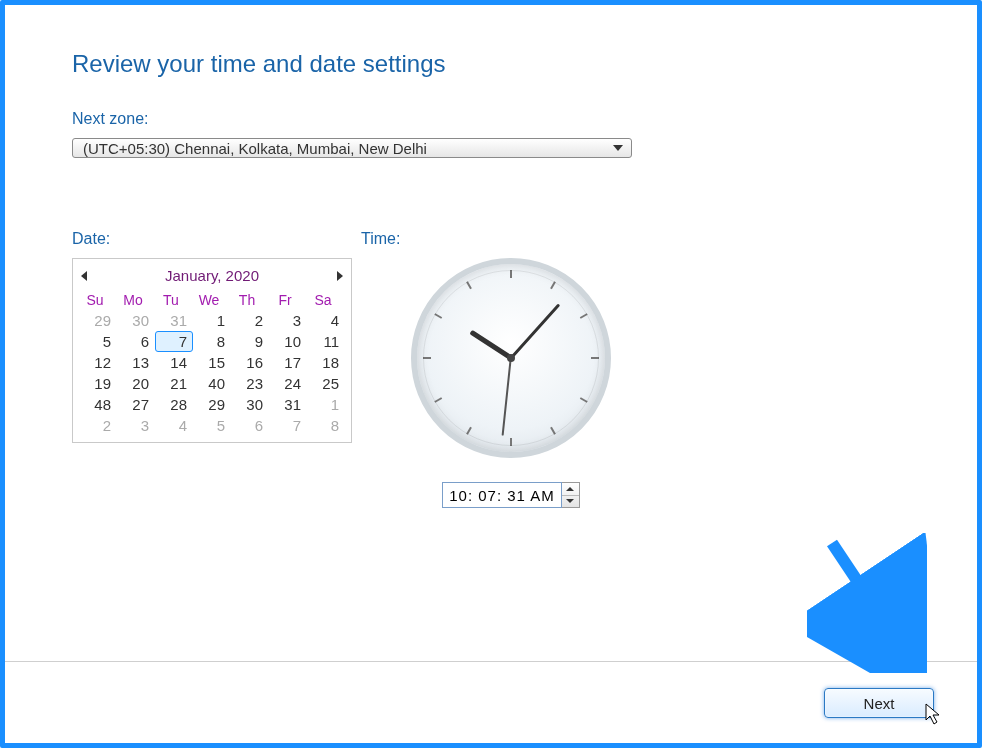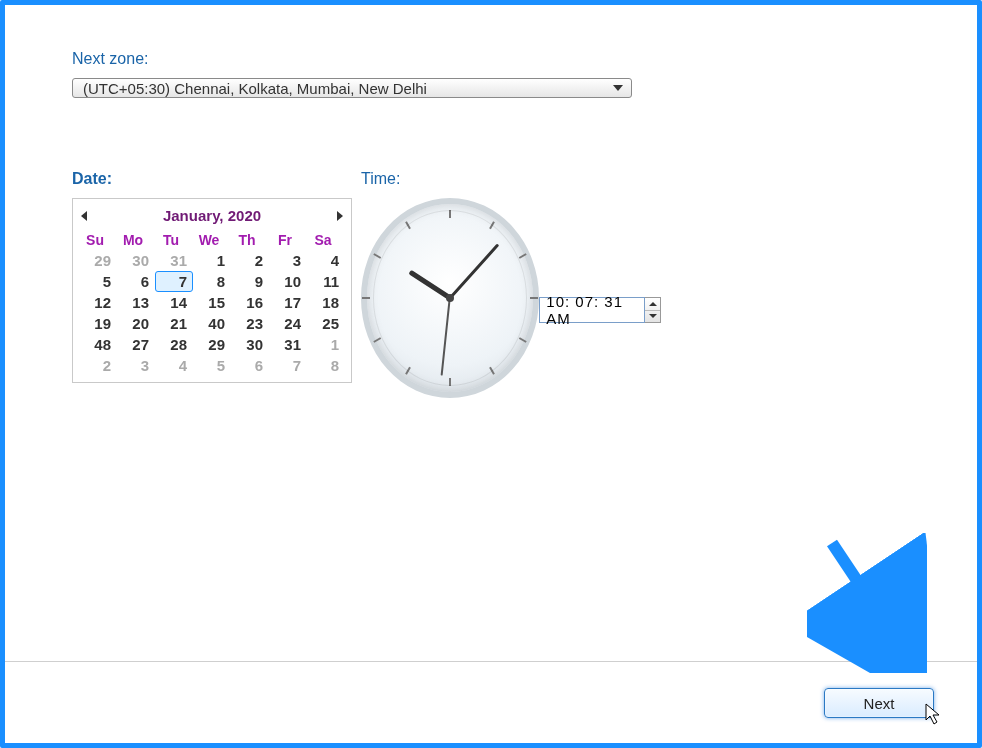--- a/index.html
+++ b/index.html
@@ -253,6 +253,7 @@
 <div class="outer-border"></div>
 
 <div class="content">
+  <div class="page-title">Review your time and date settings</div>
 
   <div class="label">Next zone:</div>
   <div class="tz-select">

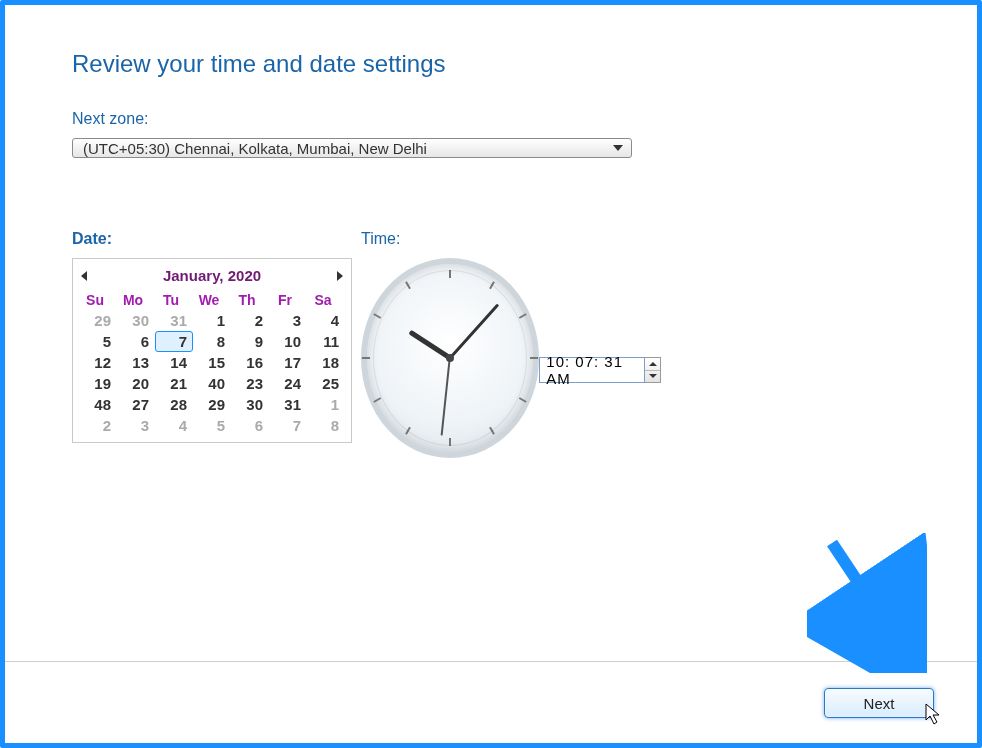--- a/index.html
+++ b/index.html
@@ -61,7 +61,7 @@
     margin-top: 72px;
     gap: 52px;
   }
-  .col-date { width: 237px; font-weight: bold; }
+  .col-date { width: 237px; }
   .col-time { width: 300px; }
   .calendar {
     border: 1px solid #c9c9c9;

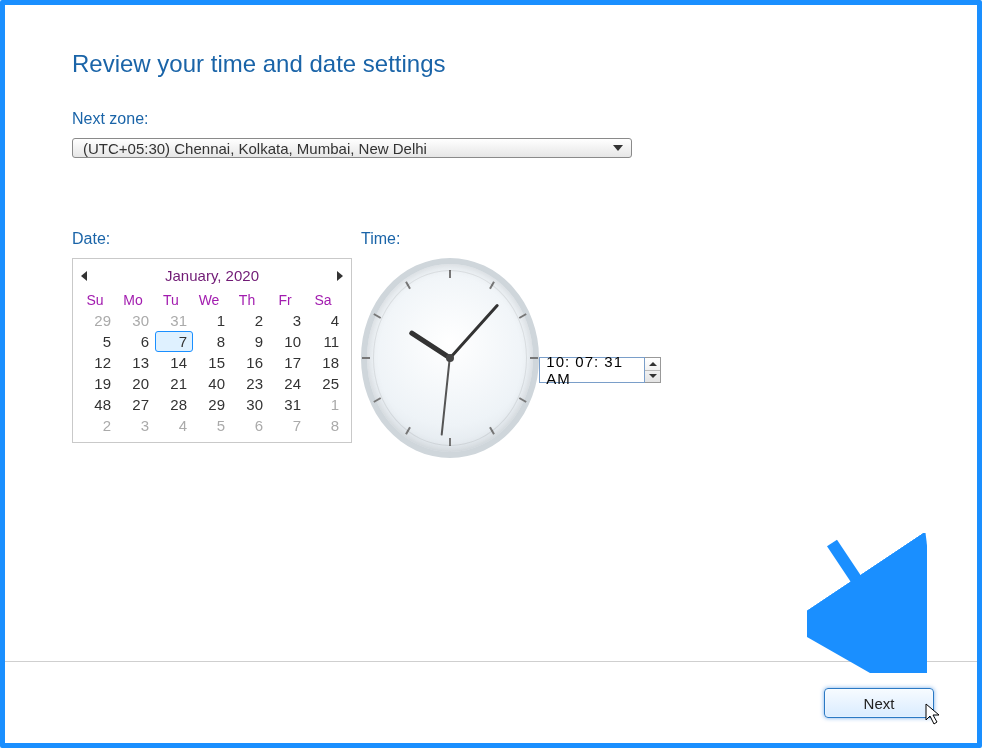--- a/index.html
+++ b/index.html
@@ -119,7 +119,7 @@
   .clock-wrap {
     margin-top: 10px;
     display: flex;
-    flex-direction: row;
+    flex-direction: column;
     align-items: center;
   }
   .clock {

